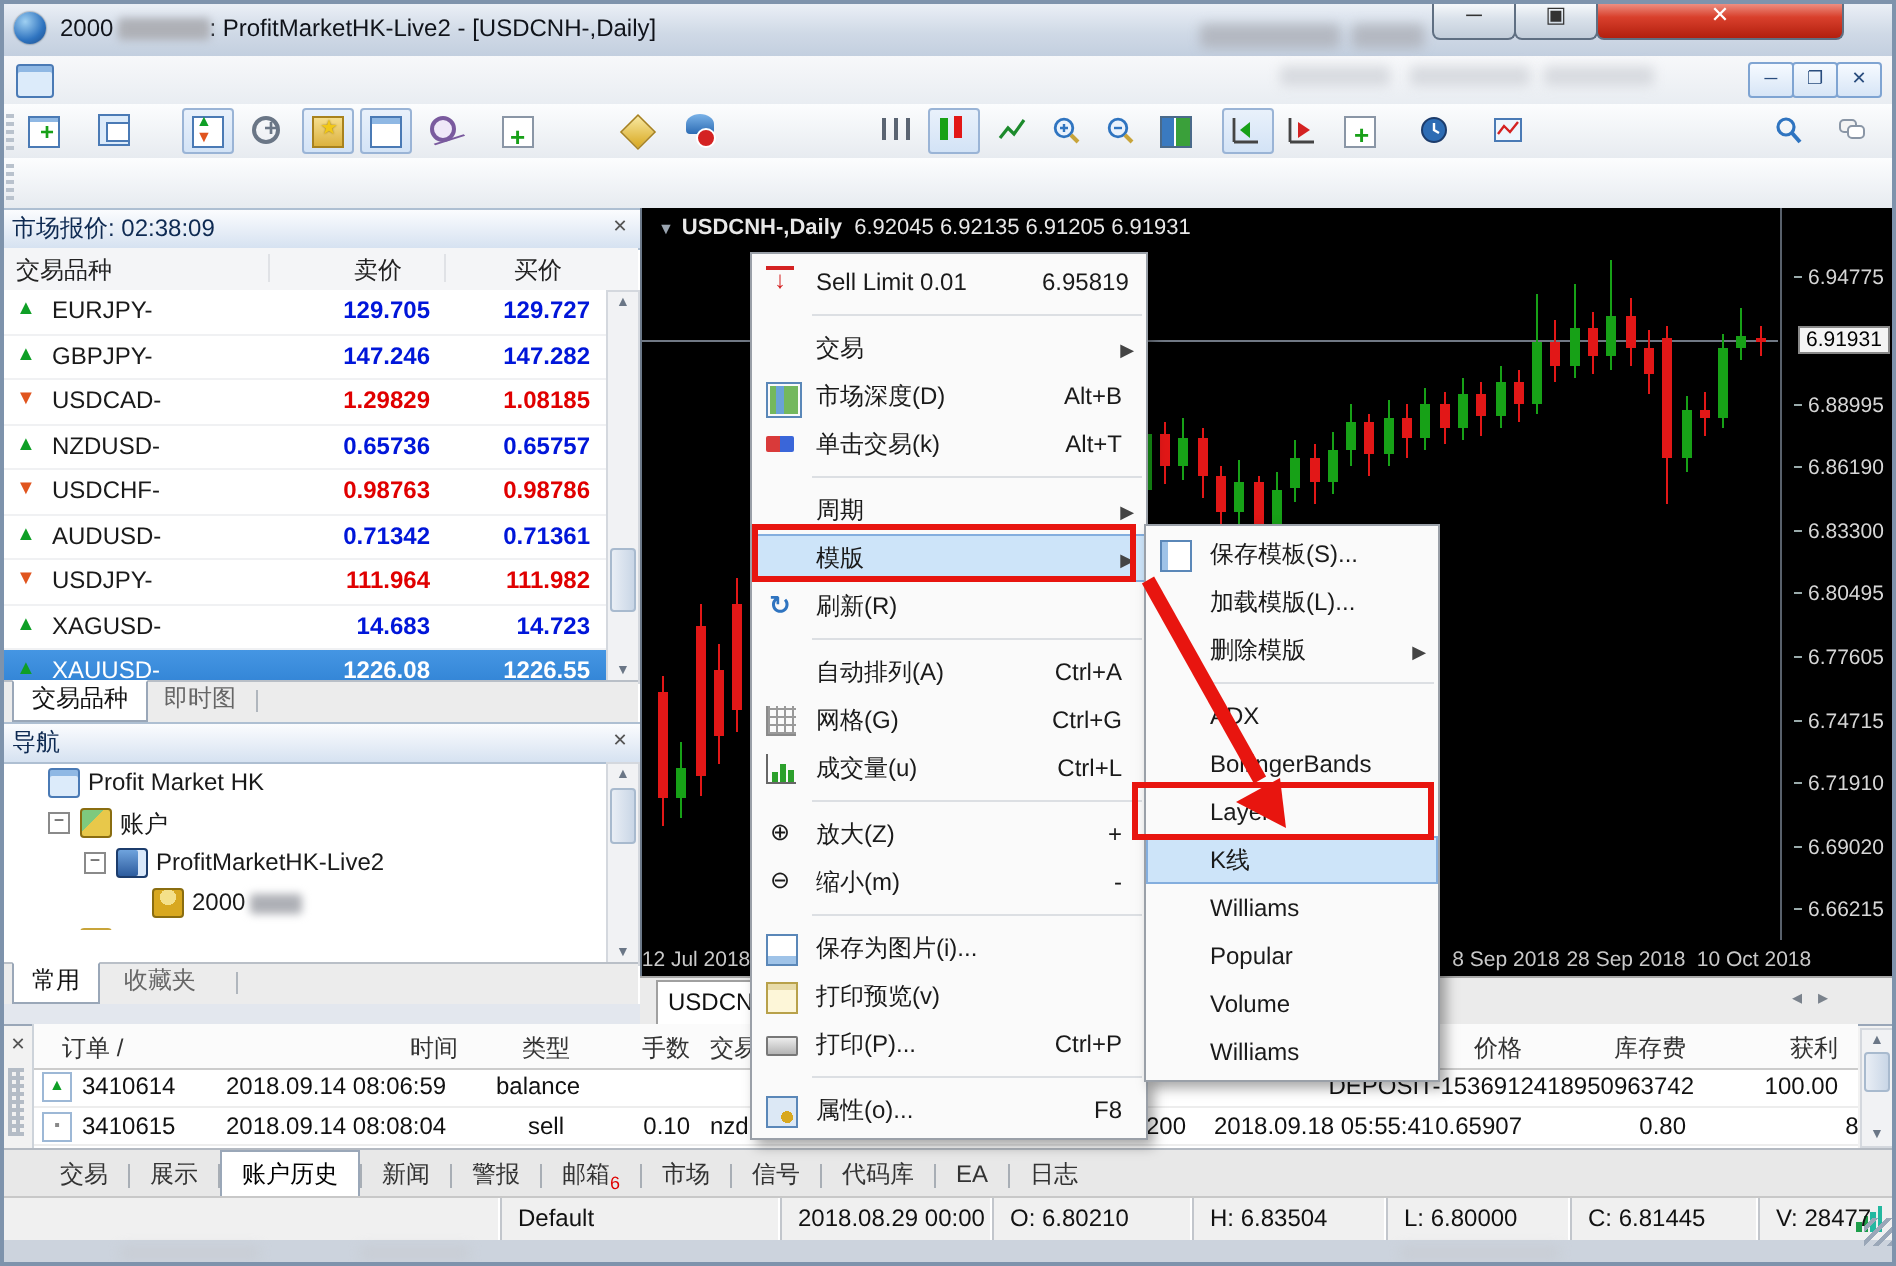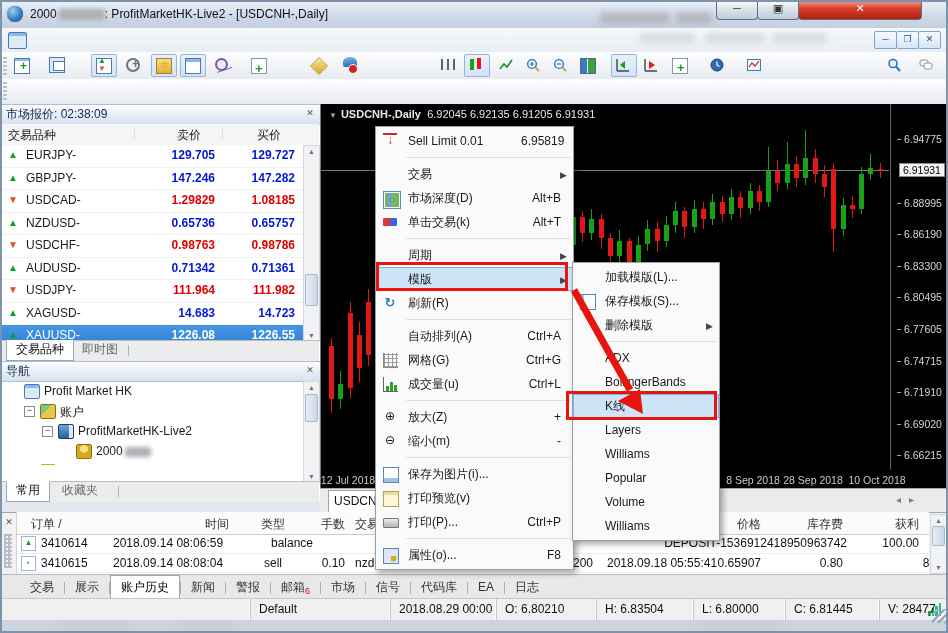--- a/index.html
+++ b/index.html
@@ -781,11 +781,11 @@
 
 <div class="cmenu" id="tpl-menu" style="left:572px;top:262px;width:146px;padding:2px 0">
     <div class="menu-item">
-      <span class="lbl">加载模版(L)...</span>
-    </div>
-    <div class="menu-item">
       <div class="mi mi-savetpl"></div>
       <span class="lbl">保存模板(S)...</span>
+    </div>
+    <div class="menu-item">
+      <span class="lbl">加载模版(L)...</span>
     </div>
     <div class="menu-item">
       <span class="lbl">删除模版</span>

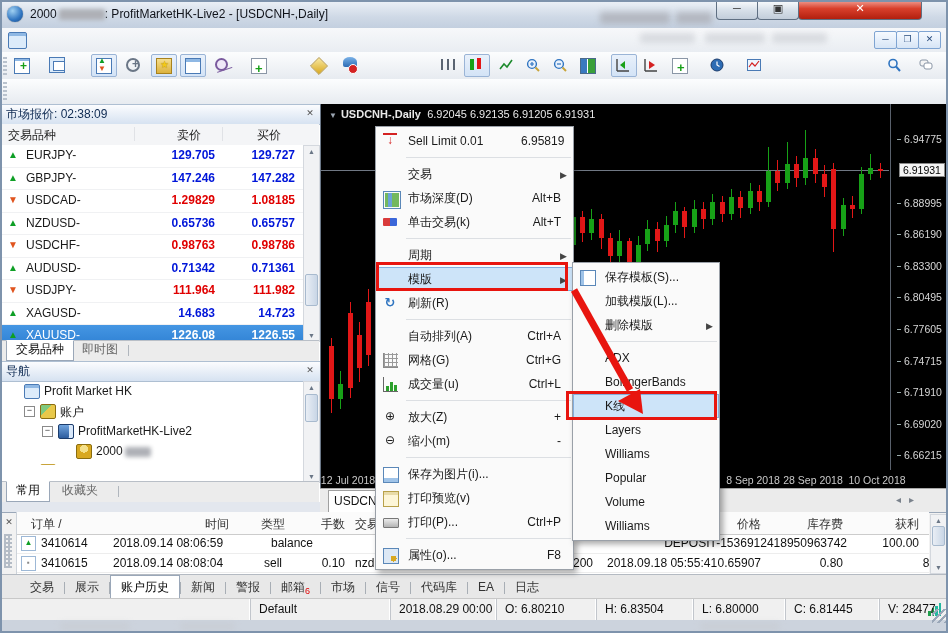--- a/index.html
+++ b/index.html
@@ -798,11 +798,11 @@
     <div class="menu-item">
       <span class="lbl">BollingerBands</span>
     </div>
+    <div class="menu-item">
+      <span class="lbl">Layers</span>
+    </div>
     <div class="menu-item hl">
       <span class="lbl">K线</span>
-    </div>
-    <div class="menu-item">
-      <span class="lbl">Layers</span>
     </div>
     <div class="menu-item">
       <span class="lbl">Williams</span>

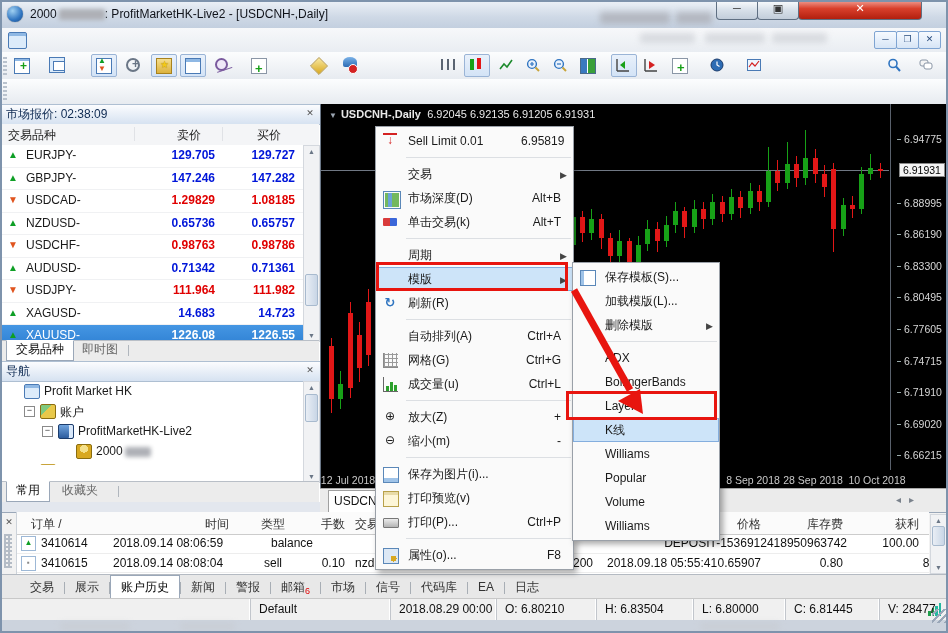--- a/index.html
+++ b/index.html
@@ -626,7 +626,7 @@
     <span class="oicon">▲</span>
     <span class="tc" style="left:24px">3410614</span>
     <span class="tc" style="left:96px">2018.09.14 08:06:59</span>
-    <span class="tc" style="left:240px;width:56px;text-align:right">balance</span>
+    <span class="tc" style="left:224px;width:56px;text-align:center">balance</span>
     <span class="tc num" style="left:560px;width:270px">DEPOSIT-1536912418950963742</span>
     <span class="tc num" style="left:852px;width:50px">100.00</span>
   </div>

